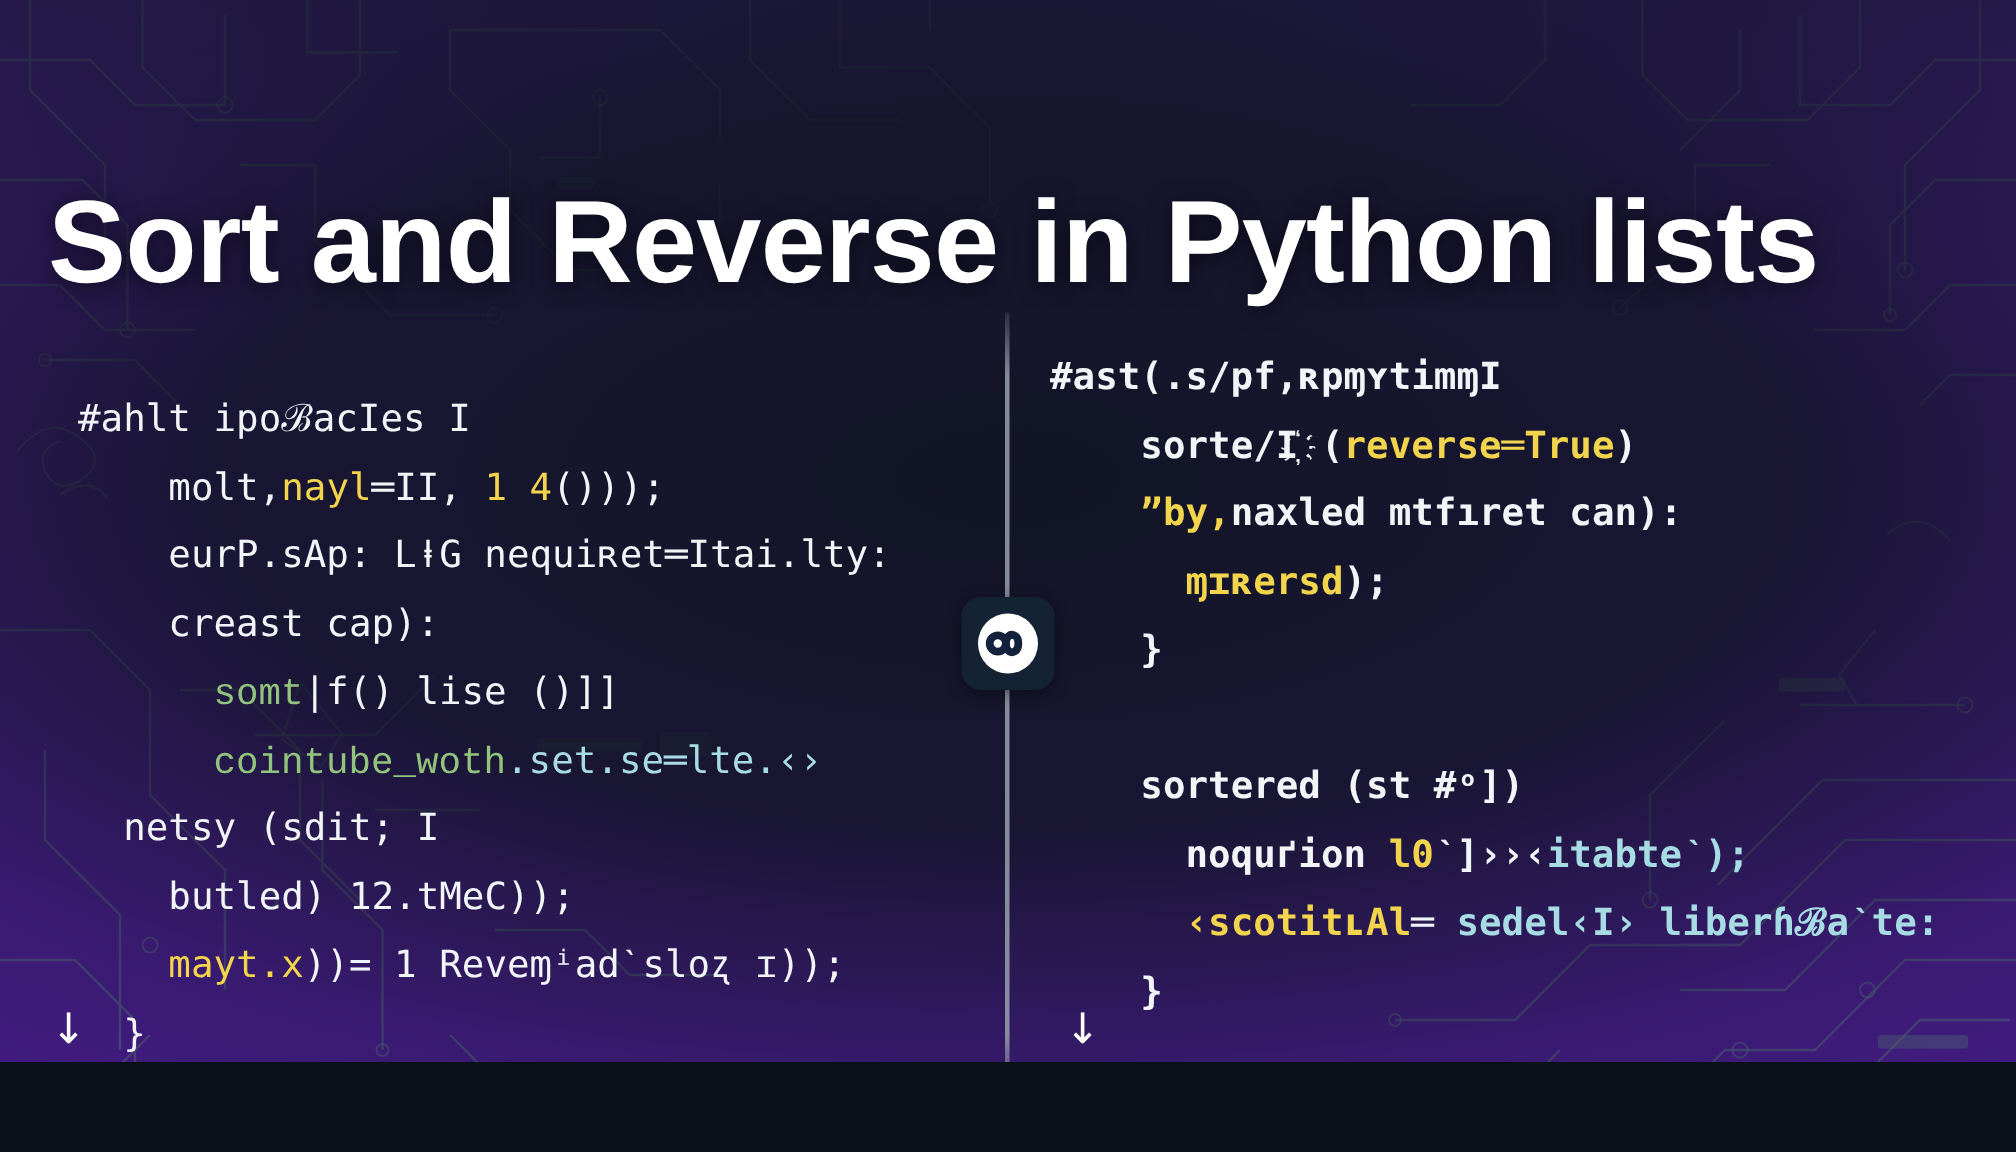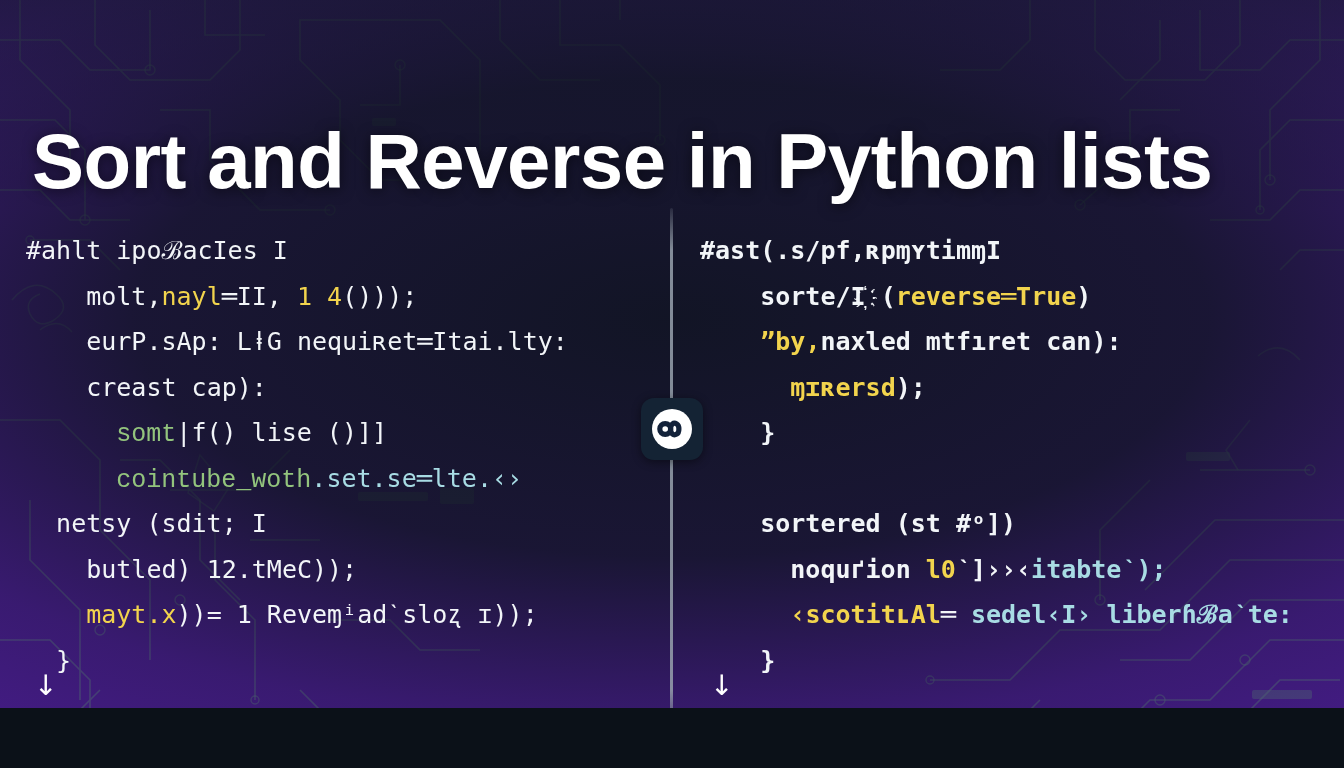--- a/index.html
+++ b/index.html
@@ -99,7 +99,7 @@
     white-space: pre;
     color: #f2f5f8;
   }
-  #code-left  { left: 26px;  width: 620px; }
+  #code-left  { left: 52px;  width: 620px; margin-top: 28px; }
   #code-right { left: 700px; width: 630px; font-weight: bold; }
 
   .code-line { height: 45.5px; }

